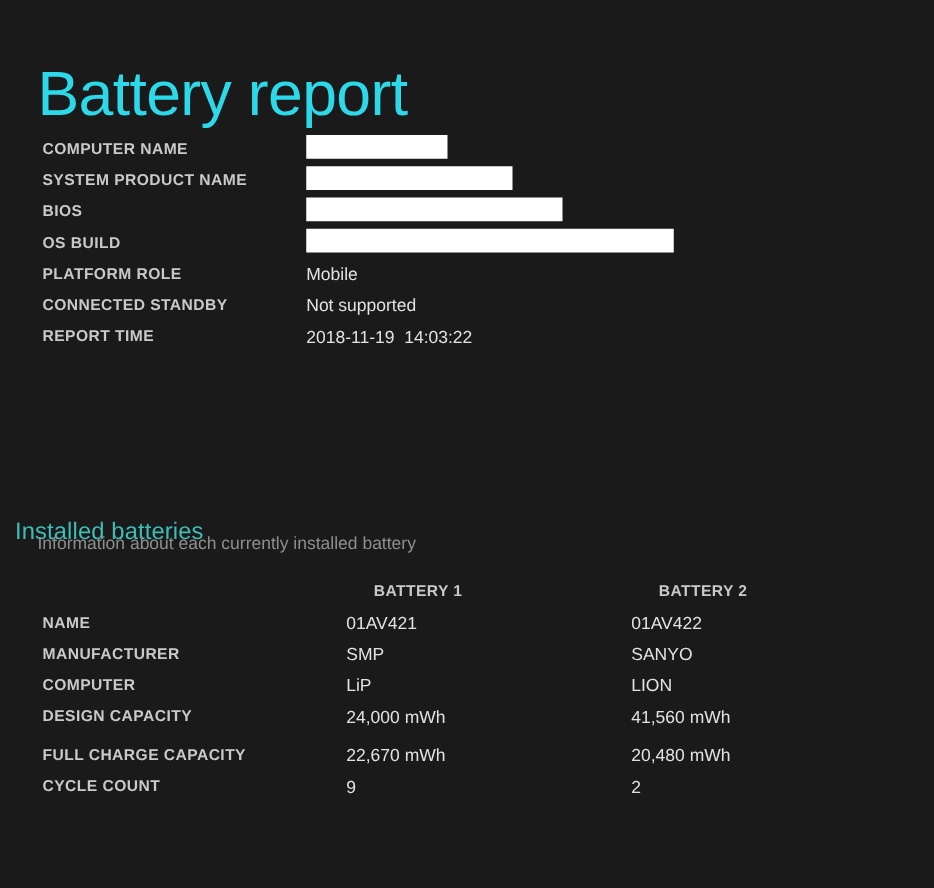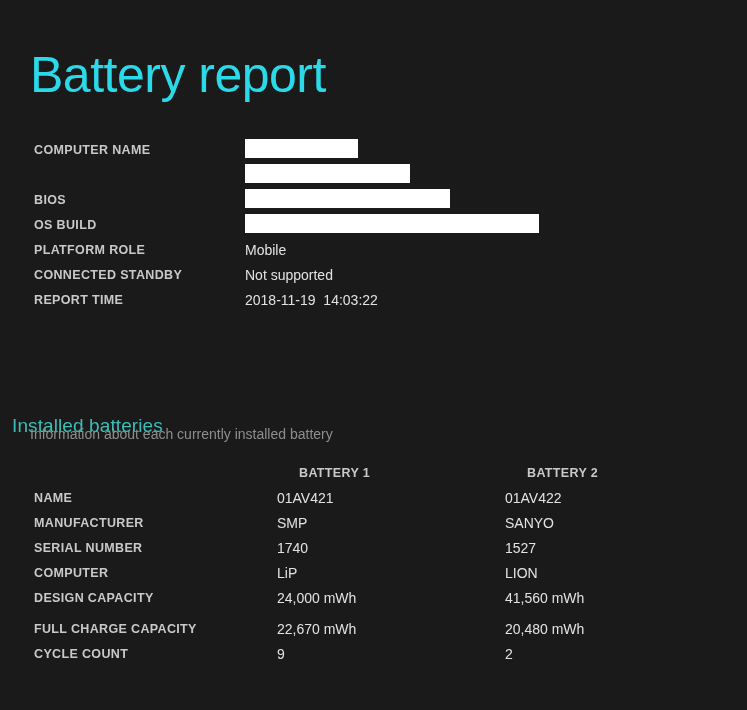--- a/index.html
+++ b/index.html
@@ -33,7 +33,7 @@
   .summary-block {
     position: absolute;
     left: 34px;
-    top: 141px;
+    top: 110px;
     width: 680px;
   }
   .summary-row {

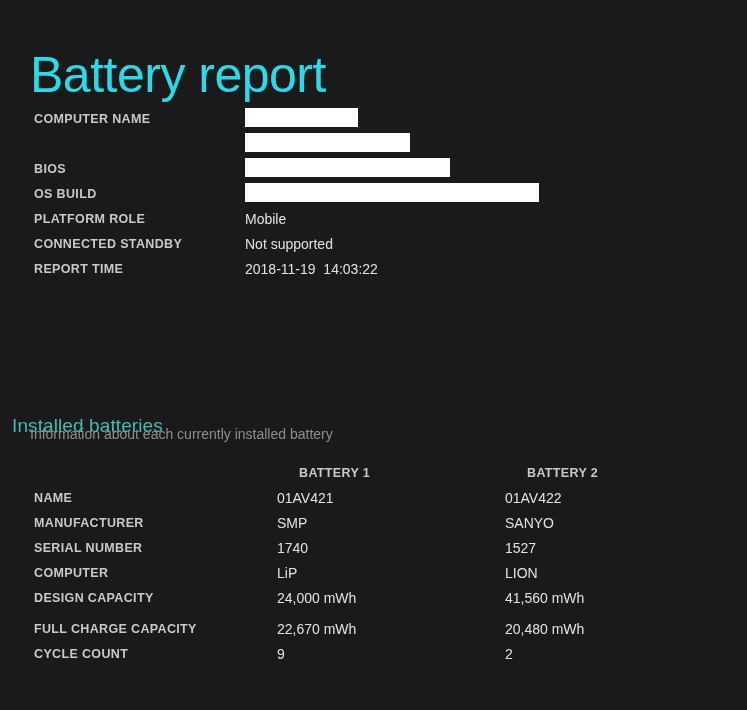--- a/index.html
+++ b/index.html
@@ -151,6 +151,7 @@
       <div class="redaction-bar" style="width: 113px;"></div>
     </div>
     <div class="summary-row">
+      <div class="summary-label">SYSTEM PRODUCT NAME</div>
       <div class="redaction-bar" style="width: 165px;"></div>
     </div>
     <div class="summary-row">

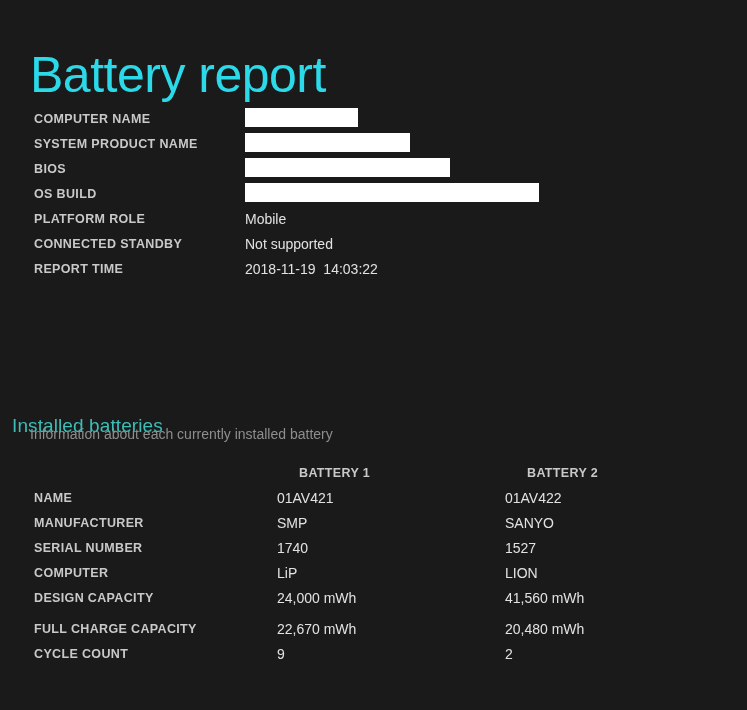--- a/index.html
+++ b/index.html
@@ -196,11 +196,6 @@
       <div class="bt-val col2">SANYO</div>
     </div>
     <div class="battery-row">
-      <div class="bt-label">SERIAL NUMBER</div>
-      <div class="bt-val col1">1740</div>
-      <div class="bt-val col2">1527</div>
-    </div>
-    <div class="battery-row">
       <div class="bt-label">COMPUTER</div>
       <div class="bt-val col1">LiP</div>
       <div class="bt-val col2">LION</div>

